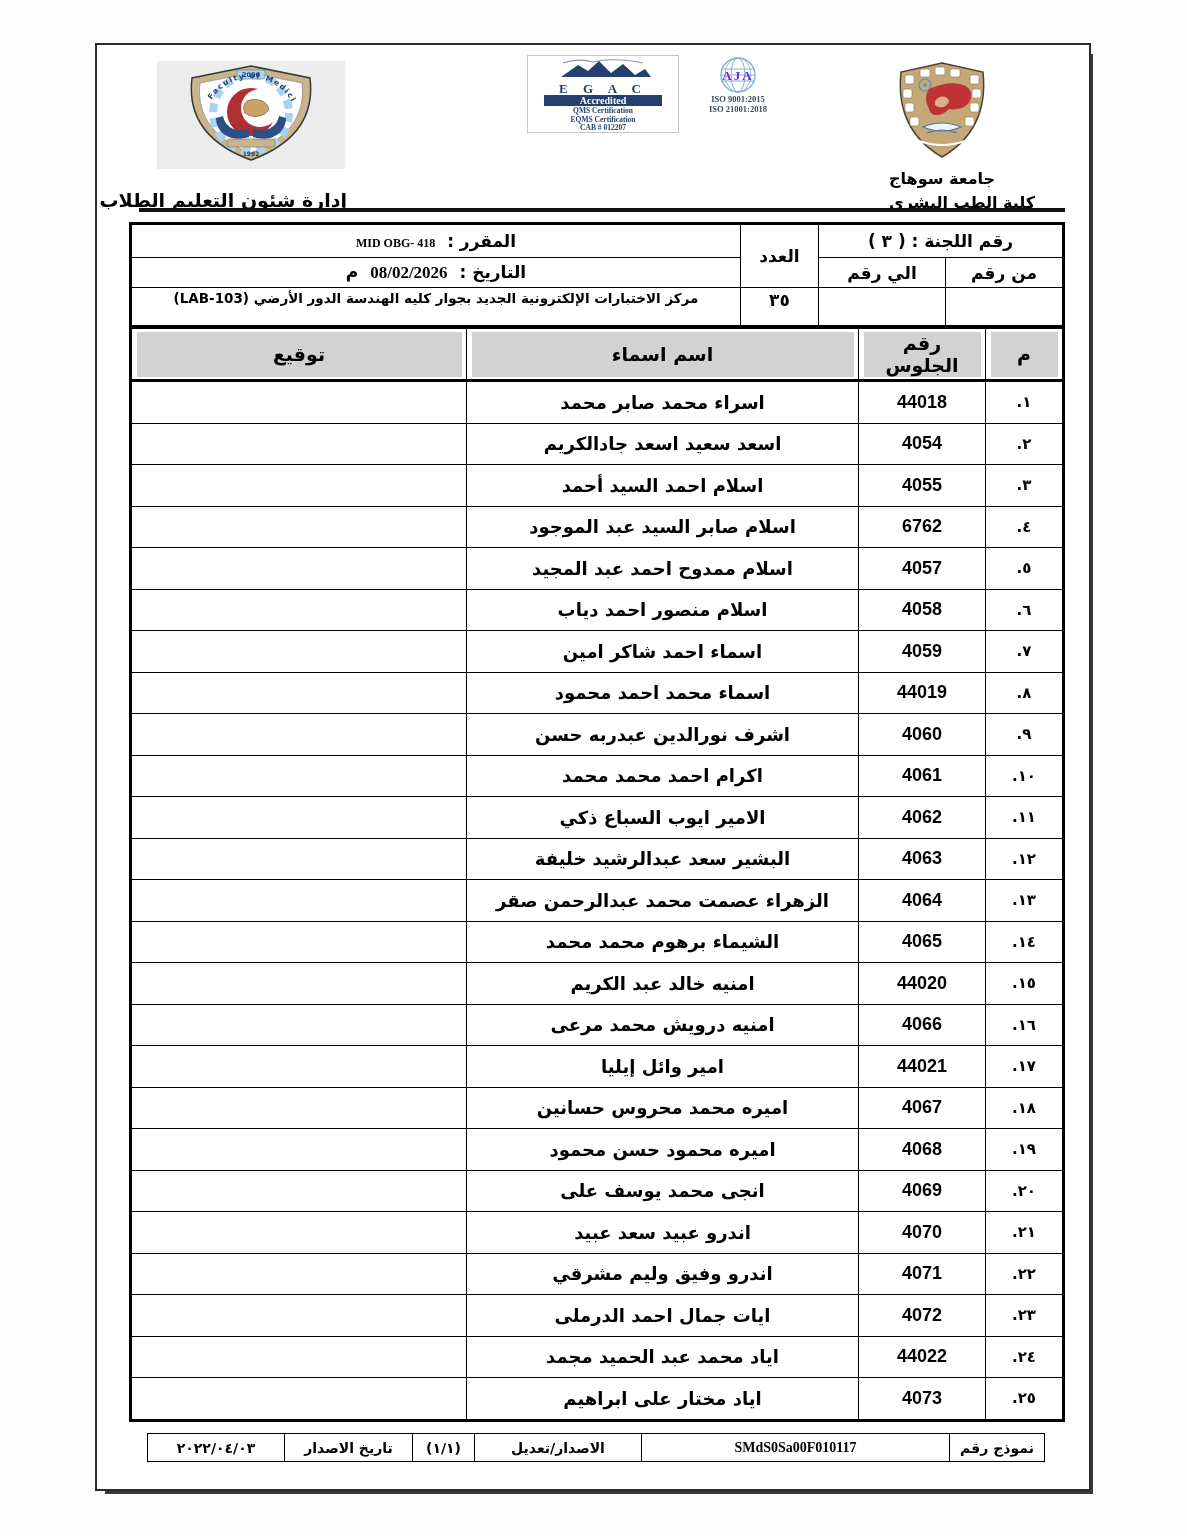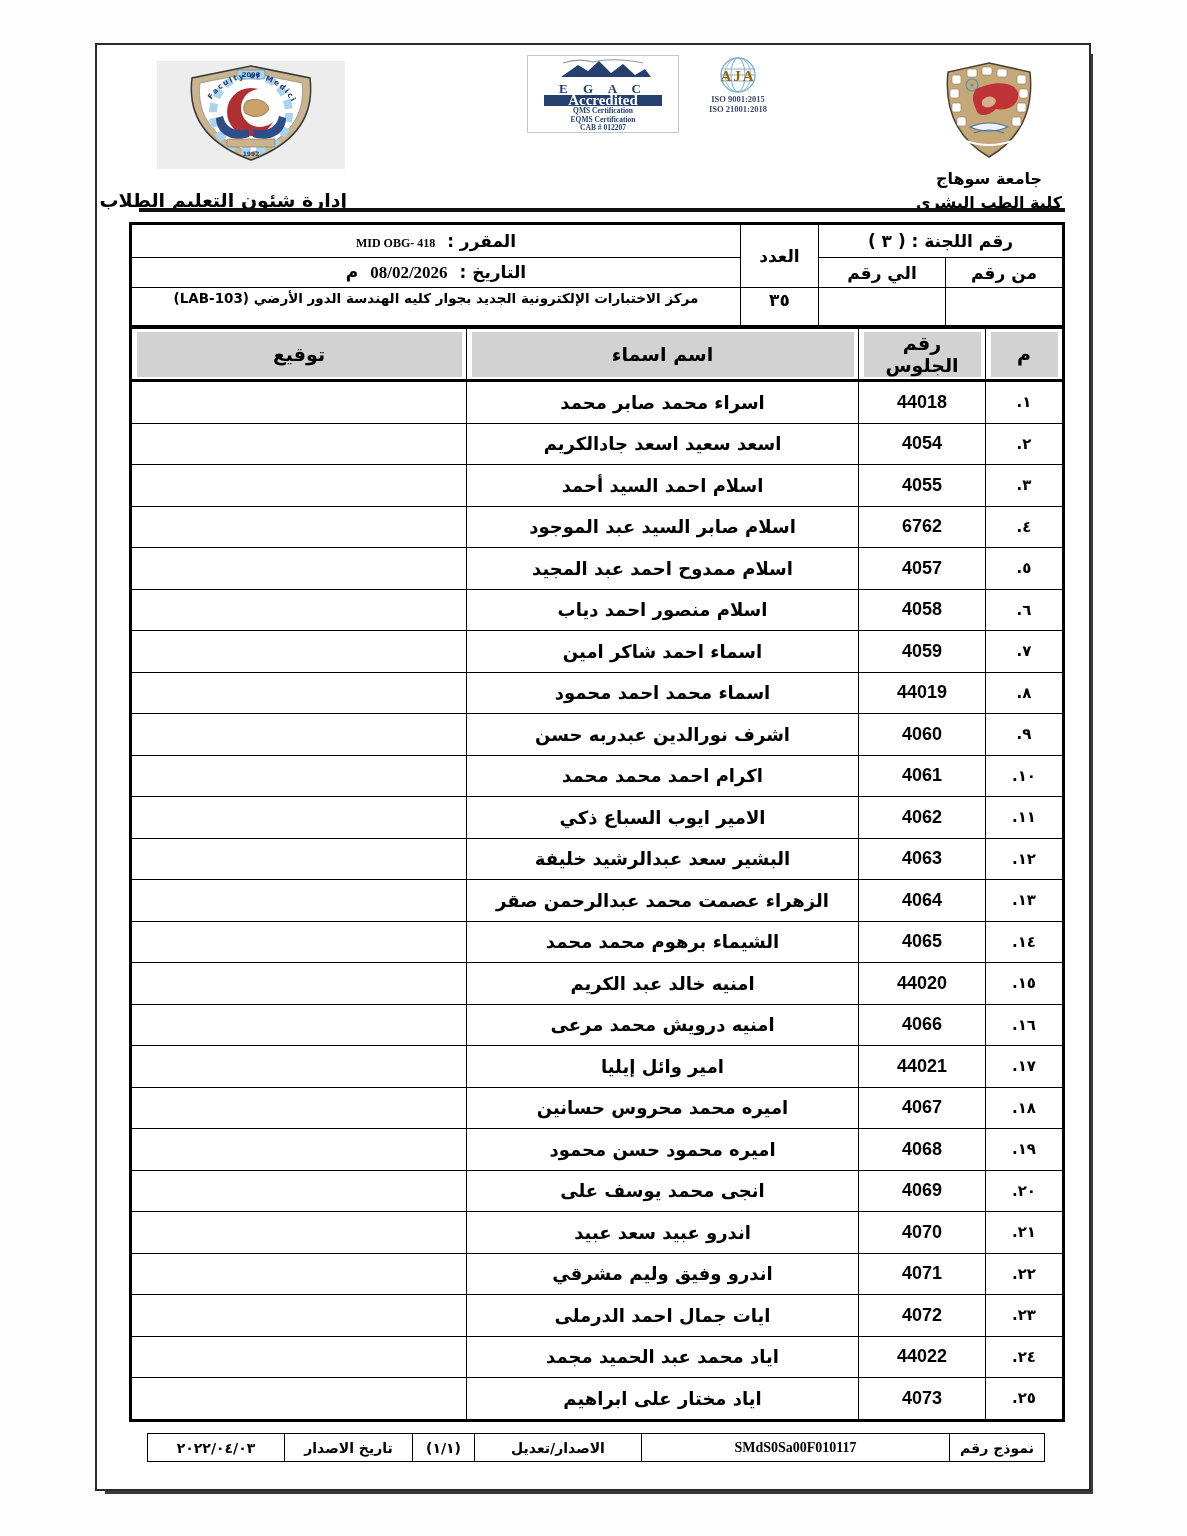--- a/index.html
+++ b/index.html
@@ -26,7 +26,7 @@
   .aja-box{width:118px;height:64px;background:#fff;padding-top:1px;}
   .aja-globe{position:relative;width:100%;height:38px;}
   .aja-name{position:absolute;left:50%;top:12px;transform:translateX(-50%);
-    font-family:"Liberation Serif",serif;font-weight:bold;font-size:15px;color:#a16207;letter-spacing:2px;text-align:right;}
+    font-family:"Liberation Serif",serif;font-weight:bold;font-size:13px;color:#6d28d9;letter-spacing:2px;text-align:right;}
   .aja-line{font-family:"Liberation Serif",serif;font-weight:bold;color:#3d4a63;font-size:8.5px;line-height:10px;}
   .title1{margin-top:7px;font-size:28px;font-weight:bold;direction:rtl;}
   .title2{margin-top:1px;font-size:25px;font-weight:bold;direction:rtl;}

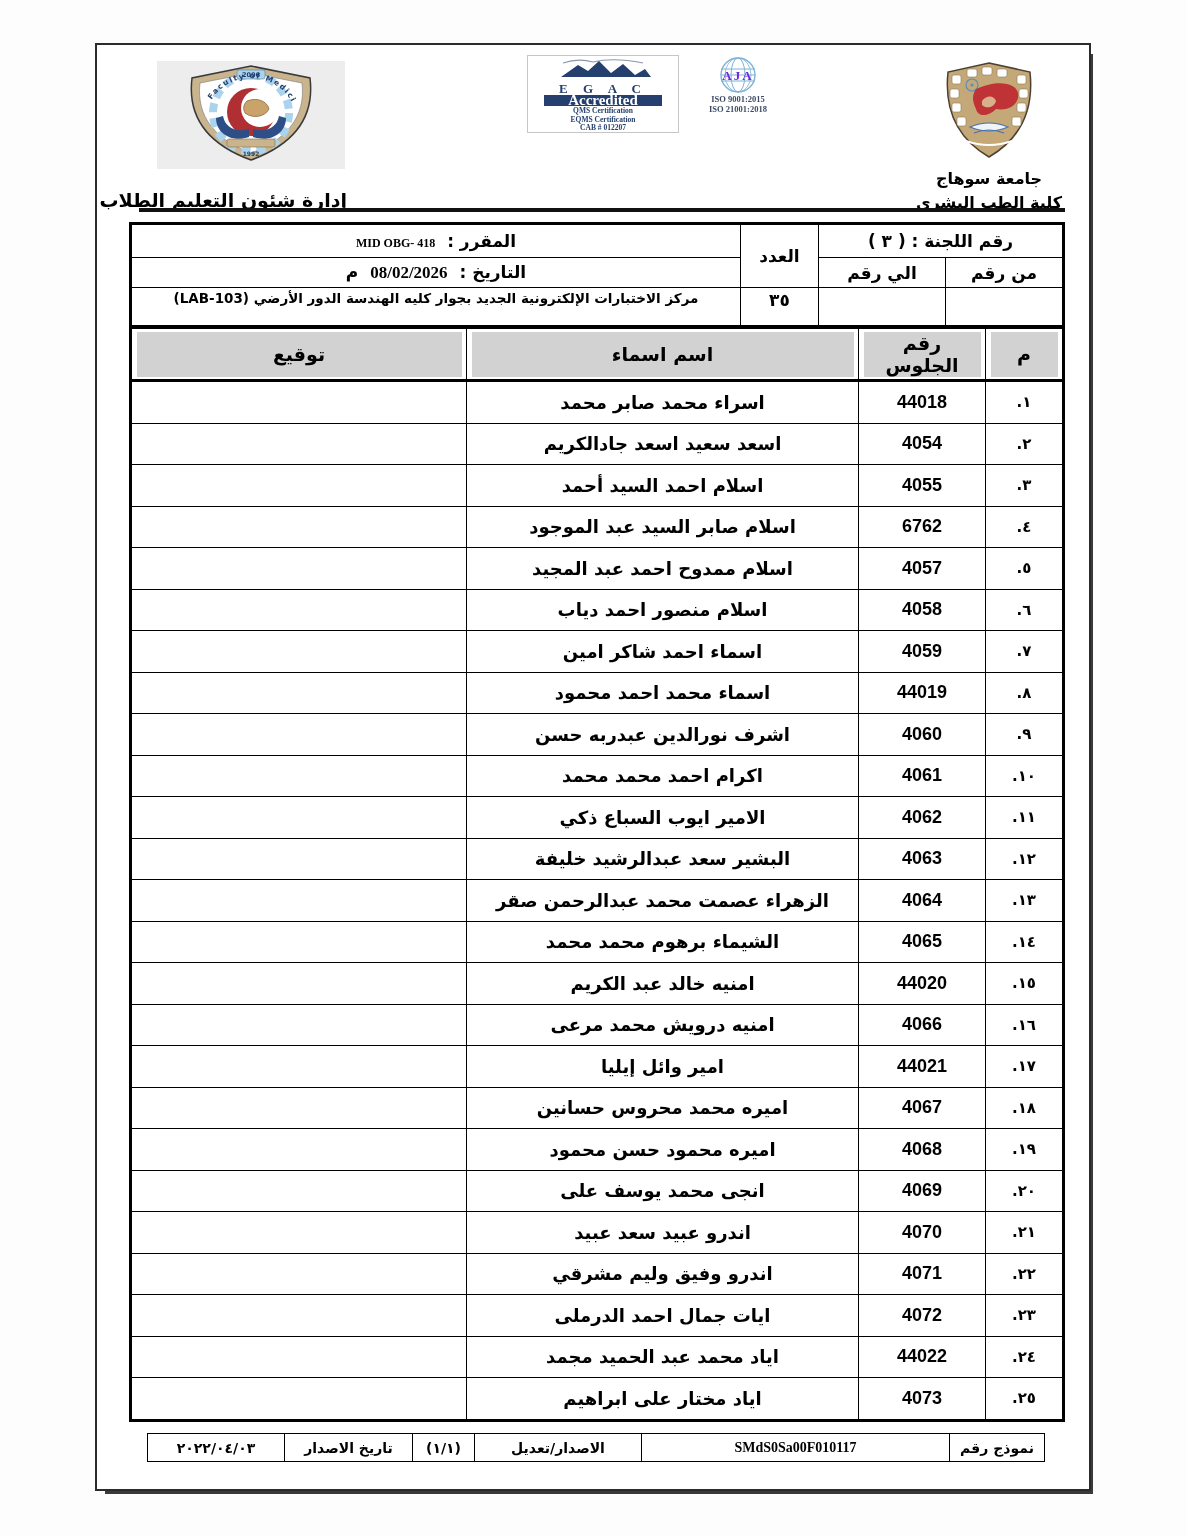--- a/index.html
+++ b/index.html
@@ -21,7 +21,7 @@
   .logos-row{display:flex;justify-content:center;align-items:flex-start;}
   .egac-box{width:146px;height:74px;border:1px solid #c6c6c6;background:#fff;padding:1px 2px;}
   .egac-name{font-family:"Liberation Serif",serif;font-weight:bold;color:#25406e;font-size:13px;letter-spacing:6px;line-height:11px;}
-  .egac-banner{background:#25406e;color:#fff;font-family:"Liberation Serif",serif;font-weight:bold;font-size:15px;line-height:11px;margin:1px 14px;}
+  .egac-banner{background:#25406e;color:#fff;font-family:"Liberation Serif",serif;font-weight:bold;font-size:10px;line-height:11px;margin:1px 14px;}
   .egac-line{font-family:"Liberation Serif",serif;font-weight:bold;color:#25406e;font-size:7.5px;line-height:8.5px;}
   .aja-box{width:118px;height:64px;background:#fff;padding-top:1px;}
   .aja-globe{position:relative;width:100%;height:38px;}

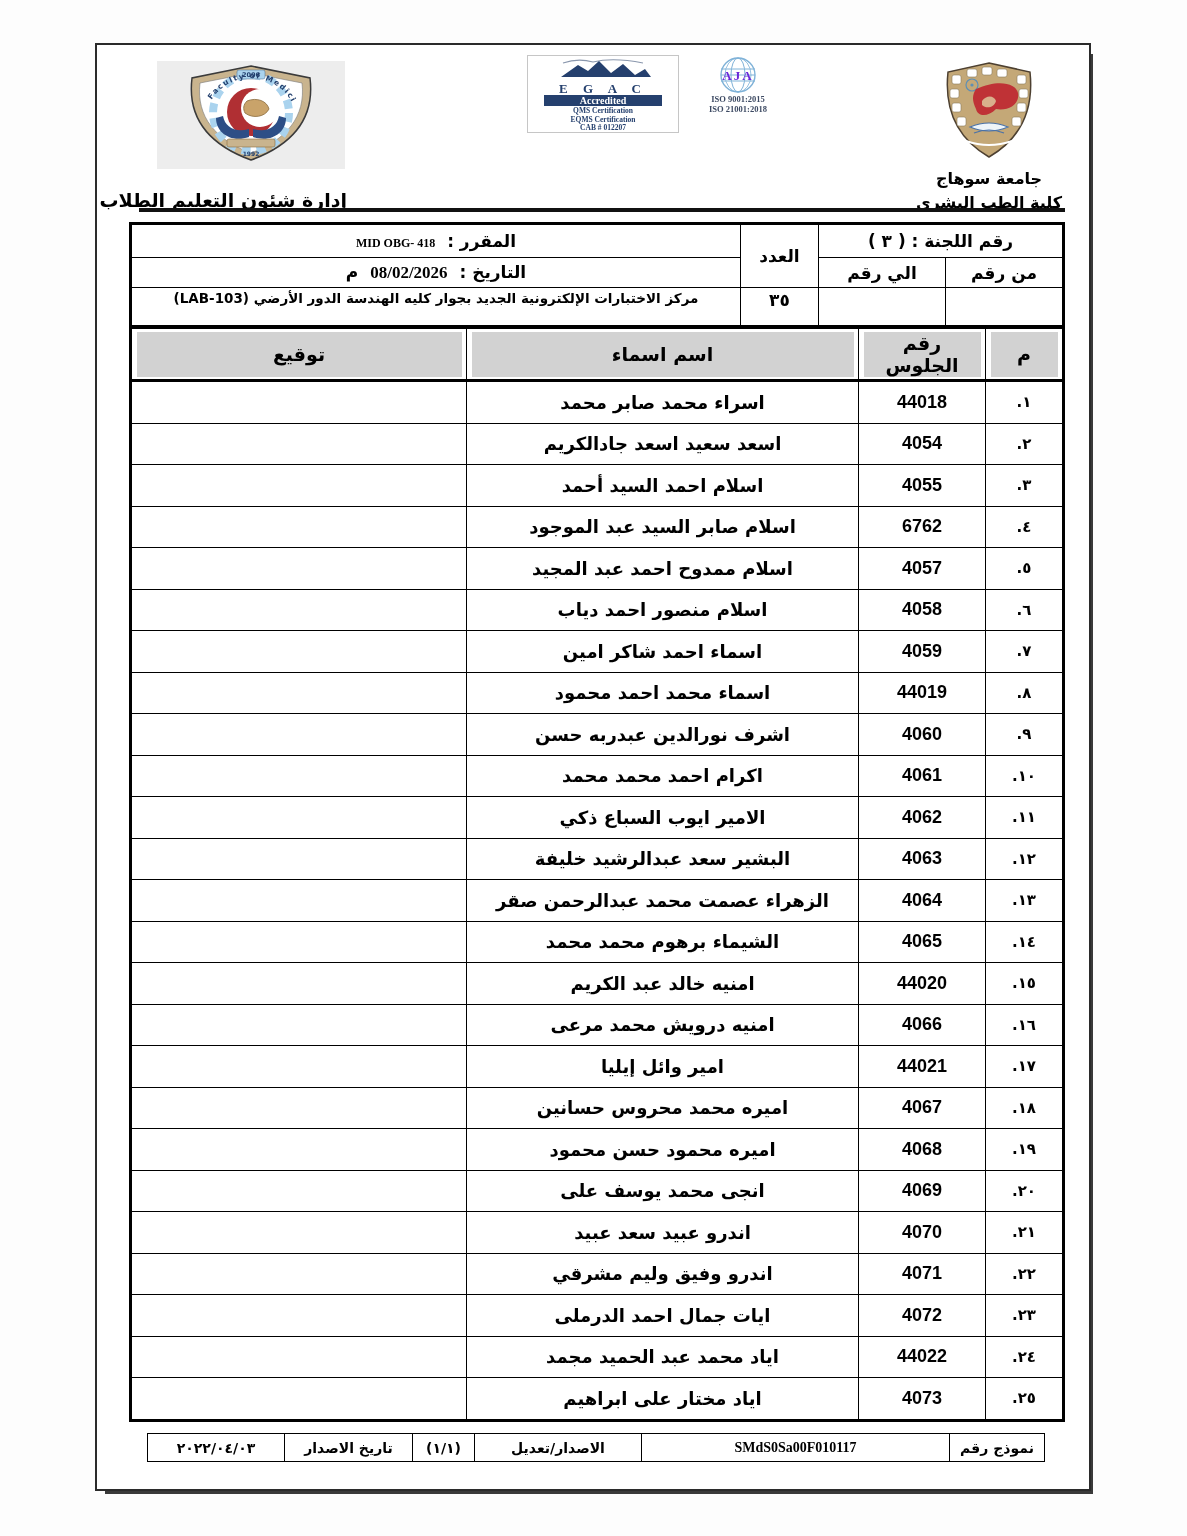--- a/index.html
+++ b/index.html
@@ -30,7 +30,7 @@
   .aja-line{font-family:"Liberation Serif",serif;font-weight:bold;color:#3d4a63;font-size:8.5px;line-height:10px;}
   .title1{margin-top:7px;font-size:28px;font-weight:bold;direction:rtl;}
   .title2{margin-top:1px;font-size:25px;font-weight:bold;direction:rtl;}
-  .hdr-right{position:absolute;top:16px;left:792px;width:200px;text-align:center;}
+  .hdr-right{position:absolute;top:16px;left:792px;width:200px;text-align:left;}
   .univ-label{margin-top:4px;font-size:16px;font-weight:bold;line-height:1.5;direction:rtl;}
   .rule{position:absolute;top:163px;left:42px;width:926px;height:4px;background:#111;}
   

